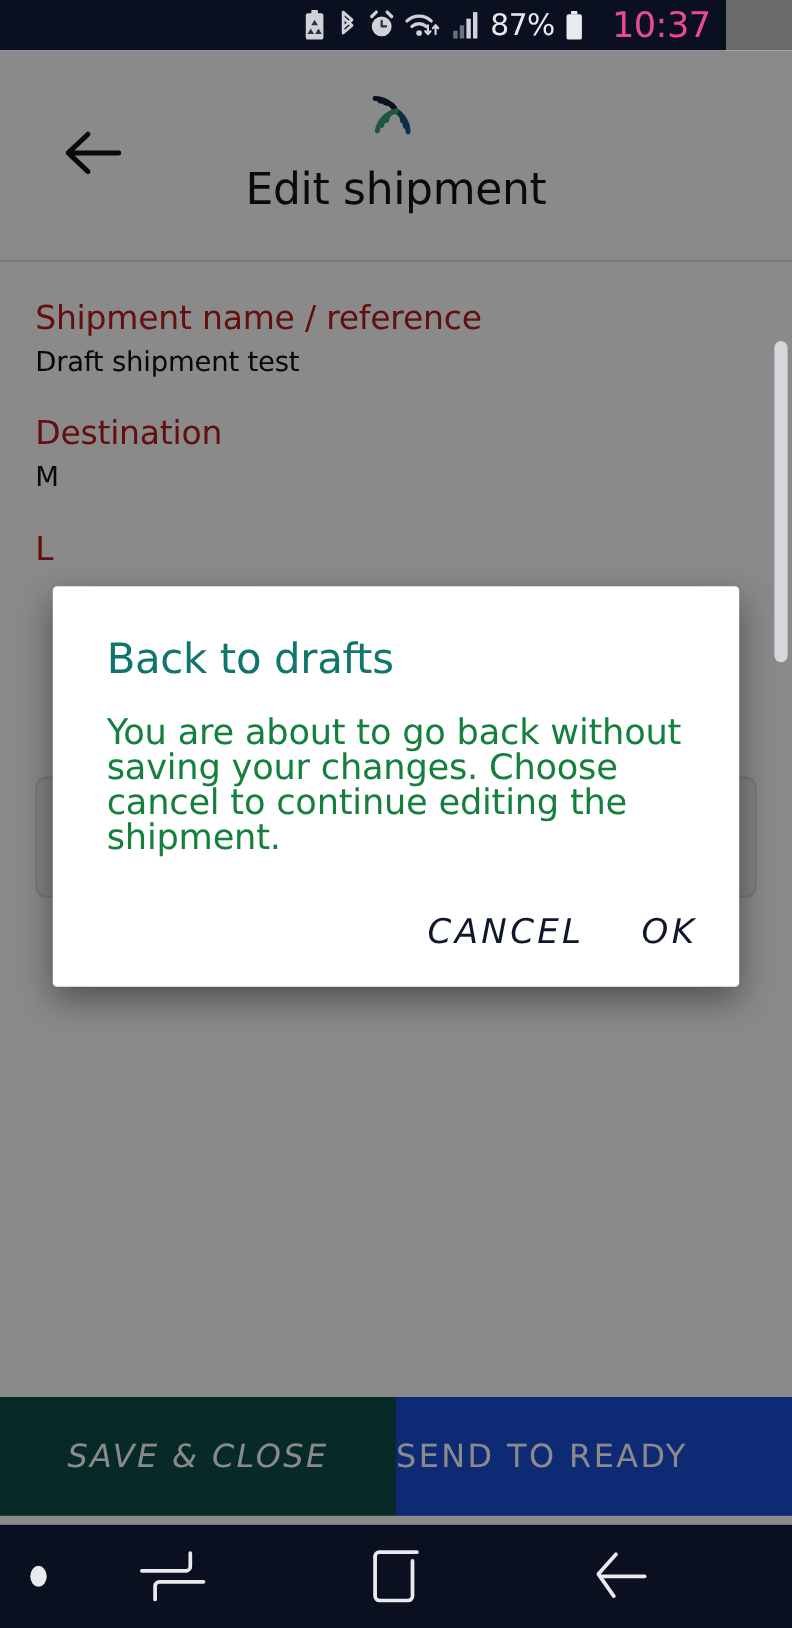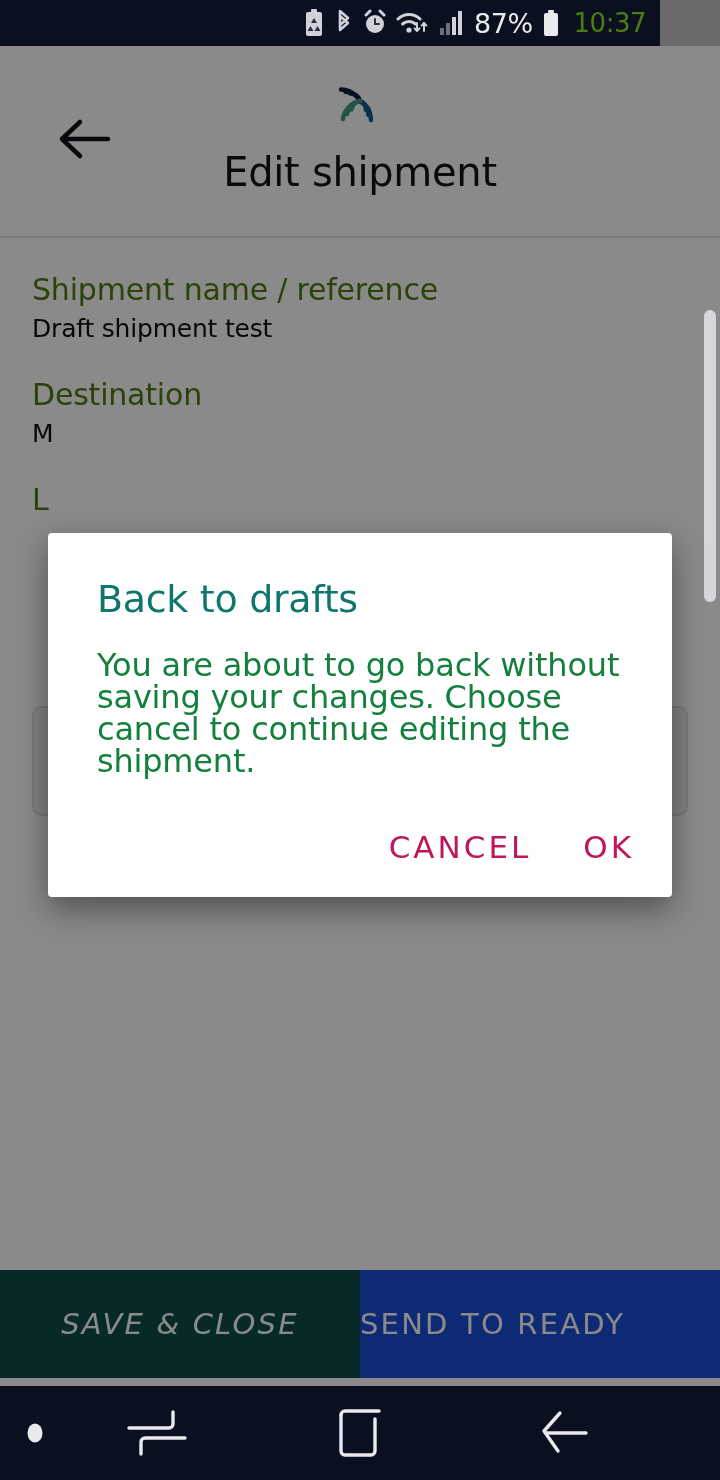--- a/index.html
+++ b/index.html
@@ -20,7 +20,7 @@
   .statusbar svg{ display:block; }
   .sb-pct{ color:#e9eaee; font-size:27px; font-family:"DejaVu Sans", sans-serif;
            letter-spacing:-0.5px; line-height:1; }
-  .sb-time{ color:#4d7c0f; font-size:26px; letter-spacing:-0.5px; line-height:1; margin-left:5px; }
+  .sb-time{ color:#ec4899; font-size:32px; letter-spacing:-0.5px; line-height:1; margin-left:16px; }
 
   
   .app{ position:absolute; top:46px; left:0; width:720px; height:1434px; background:#ffffff; }

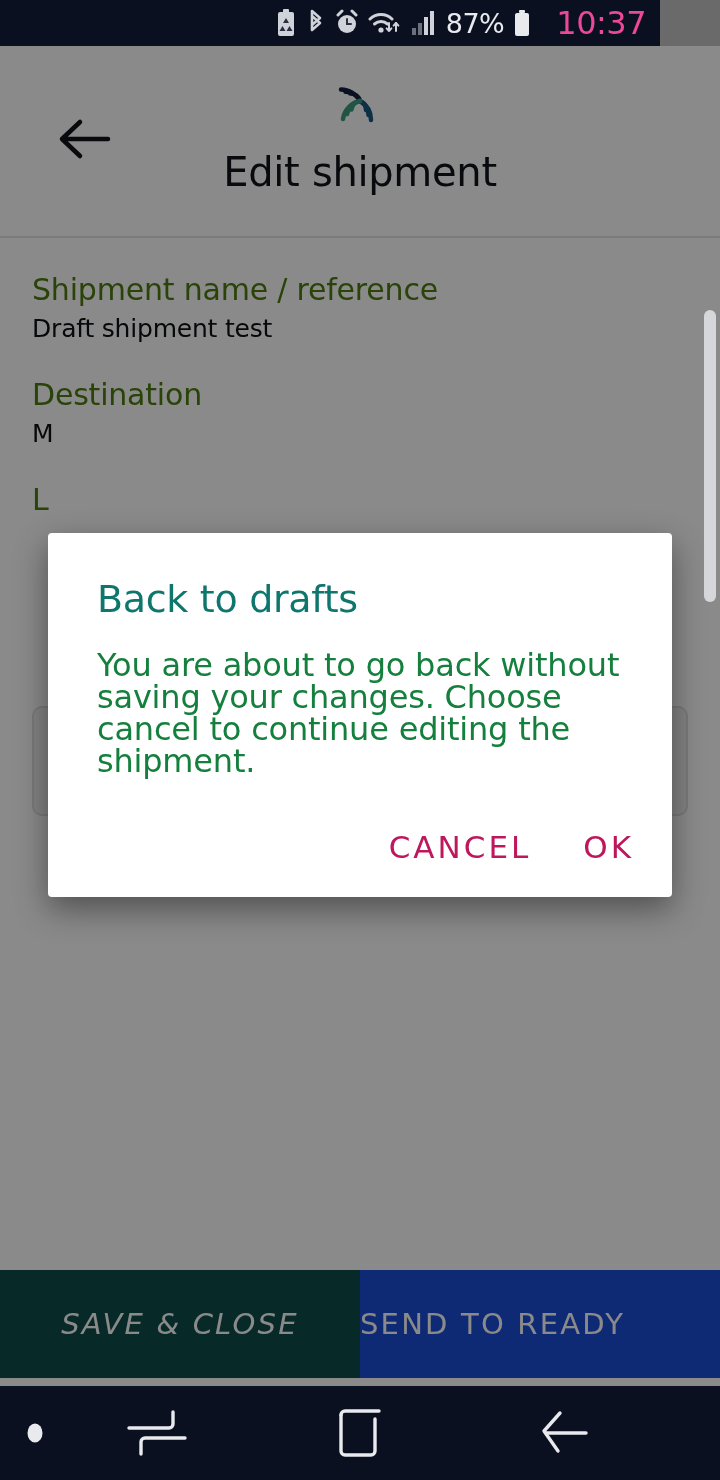--- a/index.html
+++ b/index.html
@@ -36,7 +36,7 @@
 
   .form{ position:absolute; top:192px; left:0; width:720px; }
   .field{ padding:0 32px; }
-  .field .lab{ font-size:30px; color:#4d7c0f; margin-top:34px; letter-spacing:-0.2px; }
+  .field .lab{ font-size:30px; color:#b91c1c; margin-top:34px; letter-spacing:-0.2px; }
   .field .val{ font-size:25px; color:#0d0f13; margin-top:7px; letter-spacing:-0.2px; }
 
   .card{

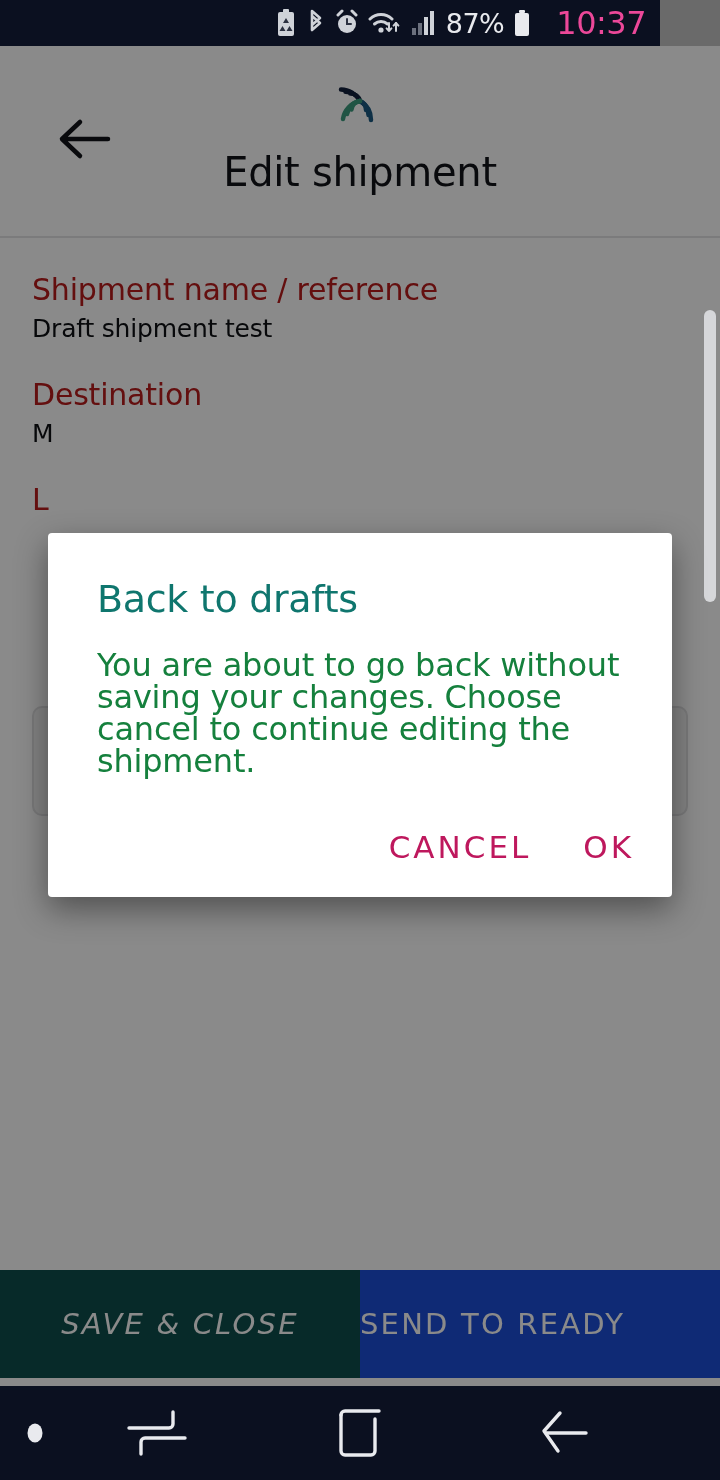--- a/index.html
+++ b/index.html
@@ -80,9 +80,9 @@
     display:flex; justify-content:flex-end; align-items:center; gap:48px;
   }
   .dlg-btn{
-    color:#be185d; font-size:31px; letter-spacing:3px;
+    color:#0f172a; font-size:31px; letter-spacing:3px;
     background:none; border:none; cursor:pointer;
-    font-family:"DejaVu Sans", sans-serif; padding:4px 2px;
+    font-family:"DejaVu Sans", sans-serif; padding:4px 2px;font-style:italic;
   }
 
   

